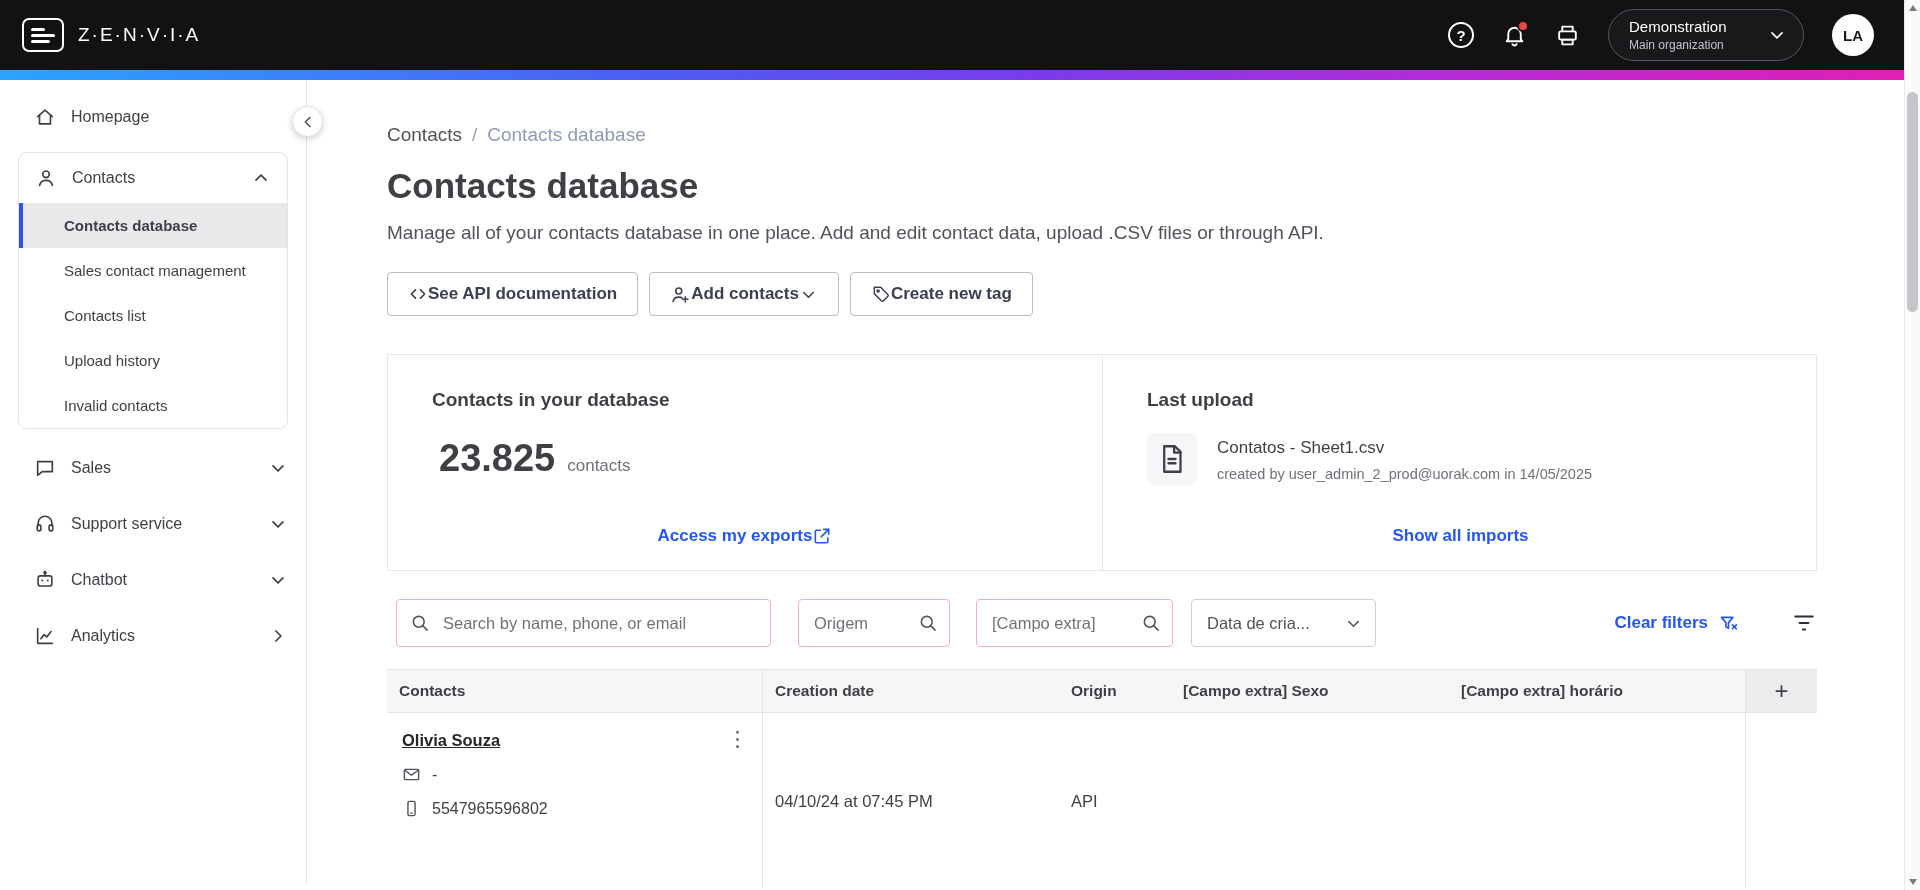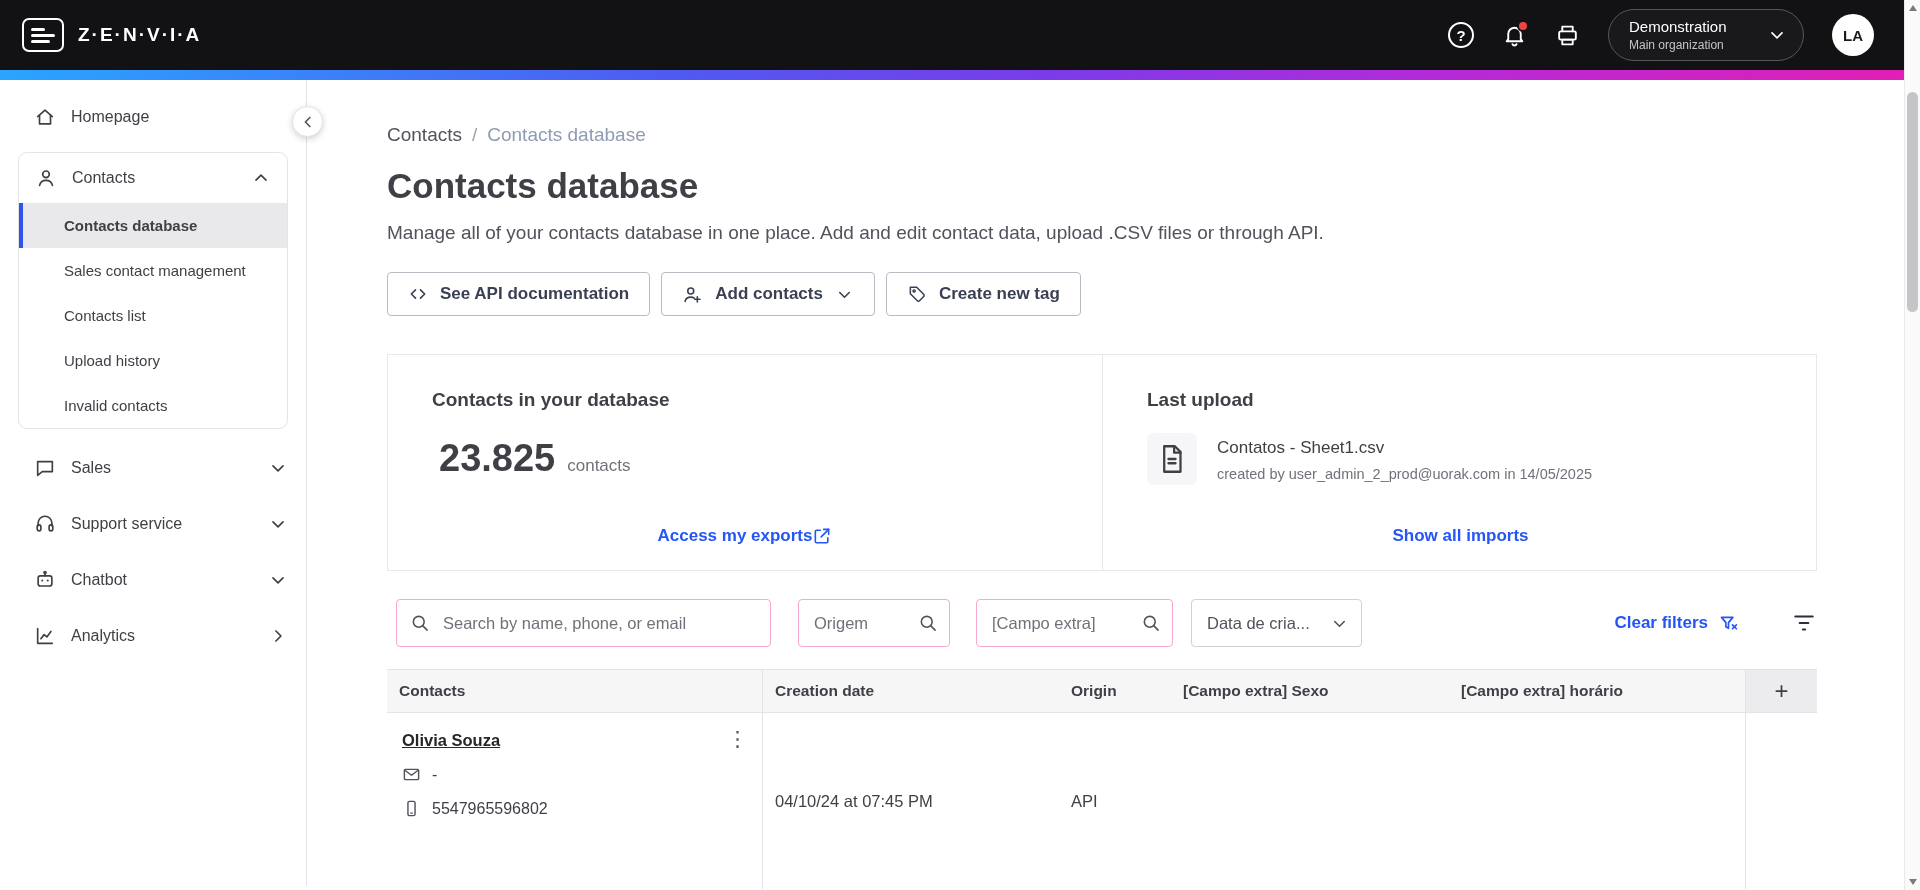--- a/index.html
+++ b/index.html
@@ -17,7 +17,7 @@
                display:flex; flex-direction:column; justify-content:center; gap:3px; padding:0 7px; }
   .logo-mark i { display:block; height:3px; background:#fff; border-radius:2px; }
   .logo-mark i:nth-child(1){ width:60%; } .logo-mark i:nth-child(2){ width:100%; } .logo-mark i:nth-child(3){ width:80%; }
-  .brand-text { color:#fff; font-size:19px; letter-spacing:2px; font-weight:700; }
+  .brand-text { color:#fff; font-size:19px; letter-spacing:2px; font-weight:400; }
   .topbar-right { display:flex; align-items:center; gap:28px; }
   .tb-icon { color:#fff; position:relative; display:flex; align-items:center; }
   .help-circle { width:26px; height:26px; border:2px solid #fff; border-radius:50%;

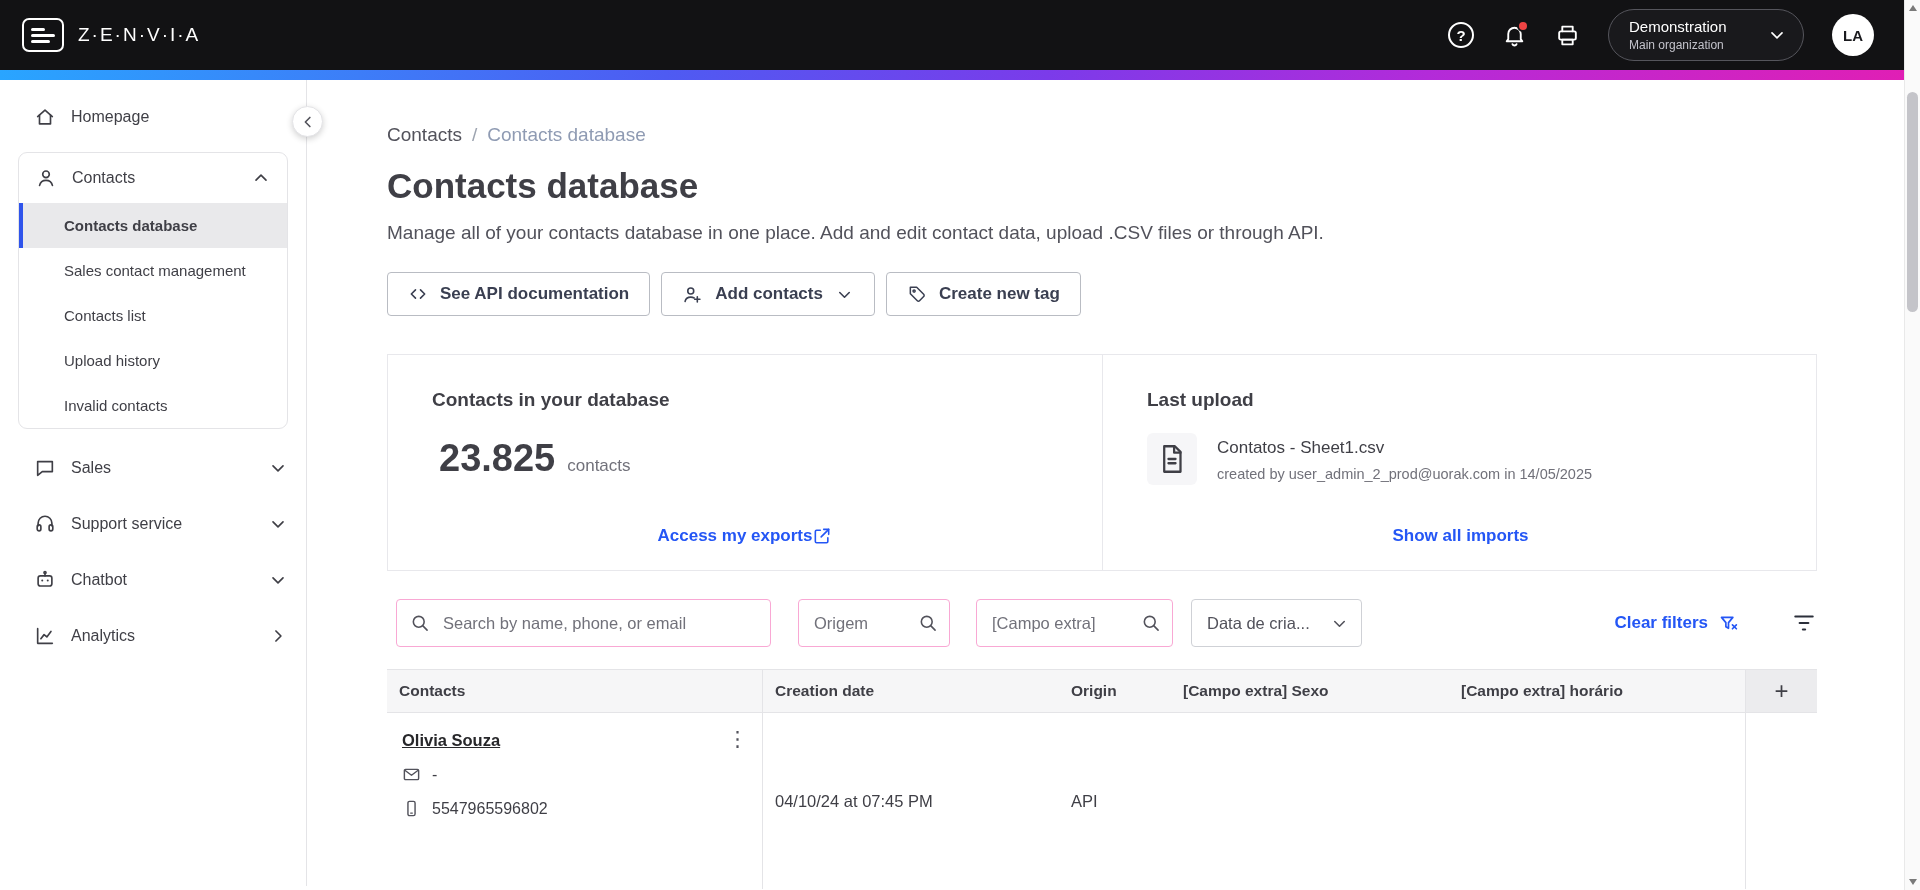--- a/index.html
+++ b/index.html
@@ -65,7 +65,7 @@
 
   .actions { margin-top:28px; display:flex; gap:11px; }
   .btn { height:44px; padding:0 20px; border:1px solid #b9bcc3; border-radius:4px; background:#fff;
-         display:inline-flex; align-items:center; gap:12px; font-size:17px; font-weight:600; color:#3a3f51; }
+         display:inline-flex; align-items:center; gap:0; font-size:17px; font-weight:600; color:#3a3f51; }
   .btn svg { color:#3a3f51; }
 
   

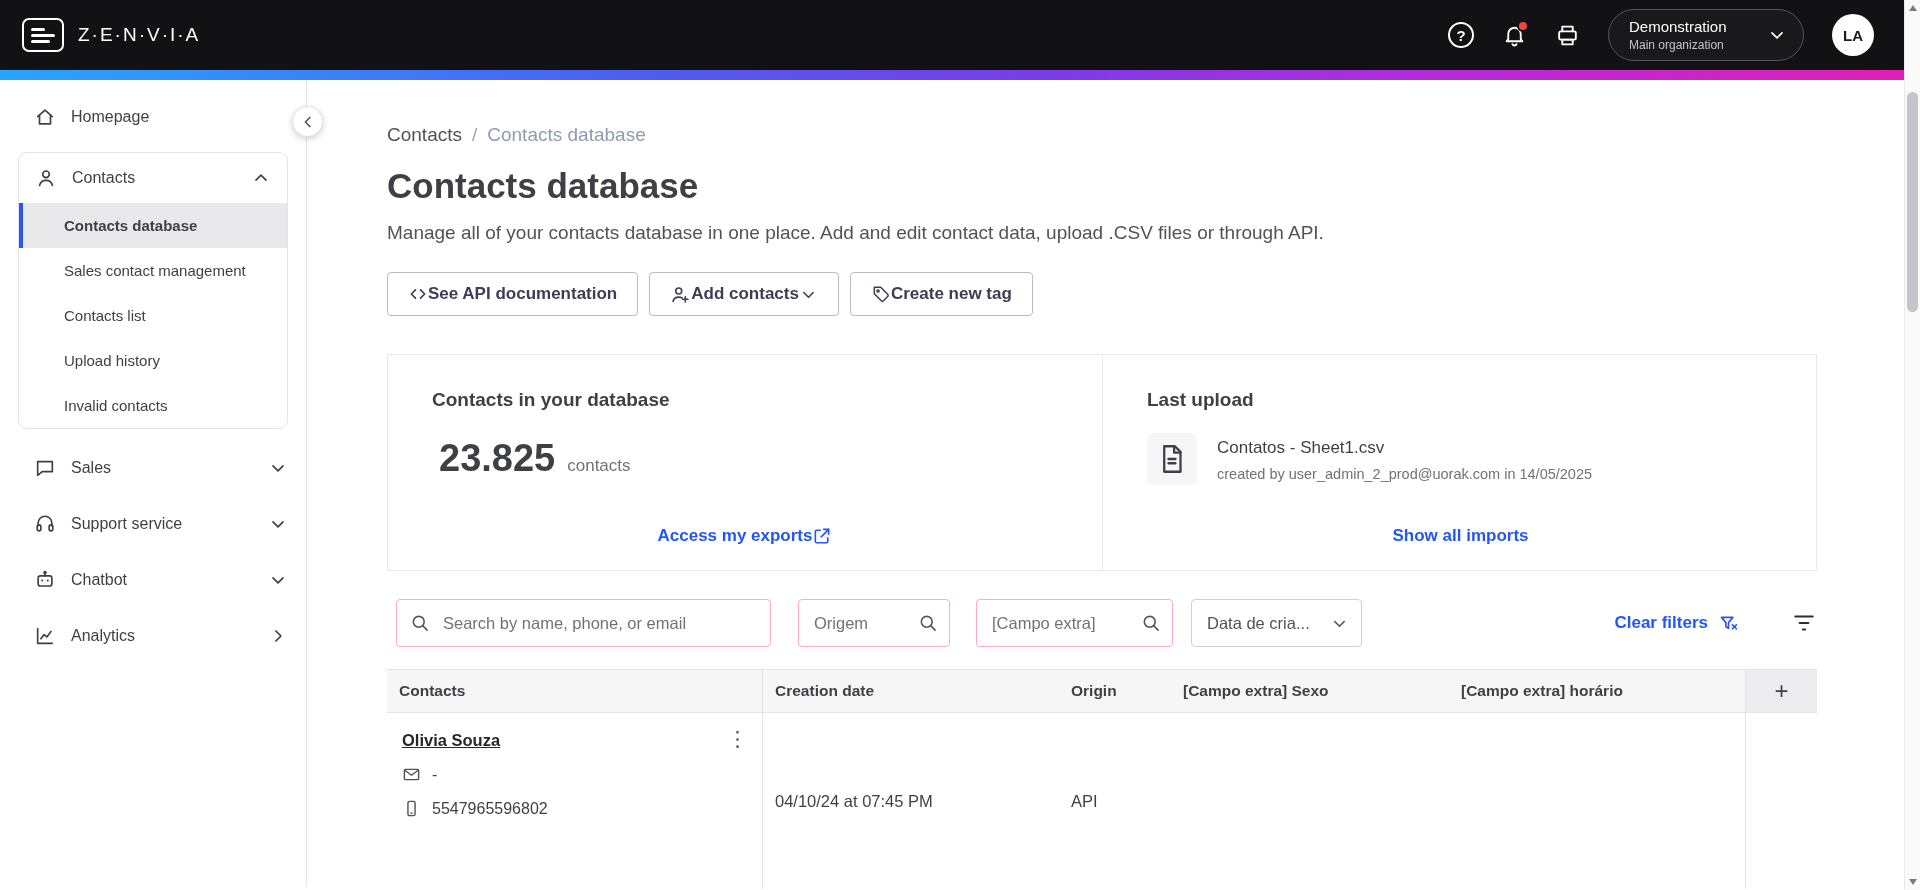--- a/index.html
+++ b/index.html
@@ -97,7 +97,7 @@
   .search-origin { width:152px; margin-left:27px; }
   .search-extra  { width:197px; margin-left:26px; }
   .search-origin .inp, .search-extra .inp { padding:0 40px 0 15px; }
-  .date-select { width:171px; height:48px; margin-left:18px; border:1px solid #cfd1d6; border-radius:4px;
+  .date-select { width:185px; height:48px; margin-left:18px; border:1px solid #cfd1d6; border-radius:4px;
                  display:flex; align-items:center; justify-content:space-between; padding:0 12px 0 15px;
                  font-size:16.5px; color:#52525b; cursor:pointer; }
   .clear-filters { margin-left:auto; display:flex; align-items:center; gap:10px; color:#2456f5;

